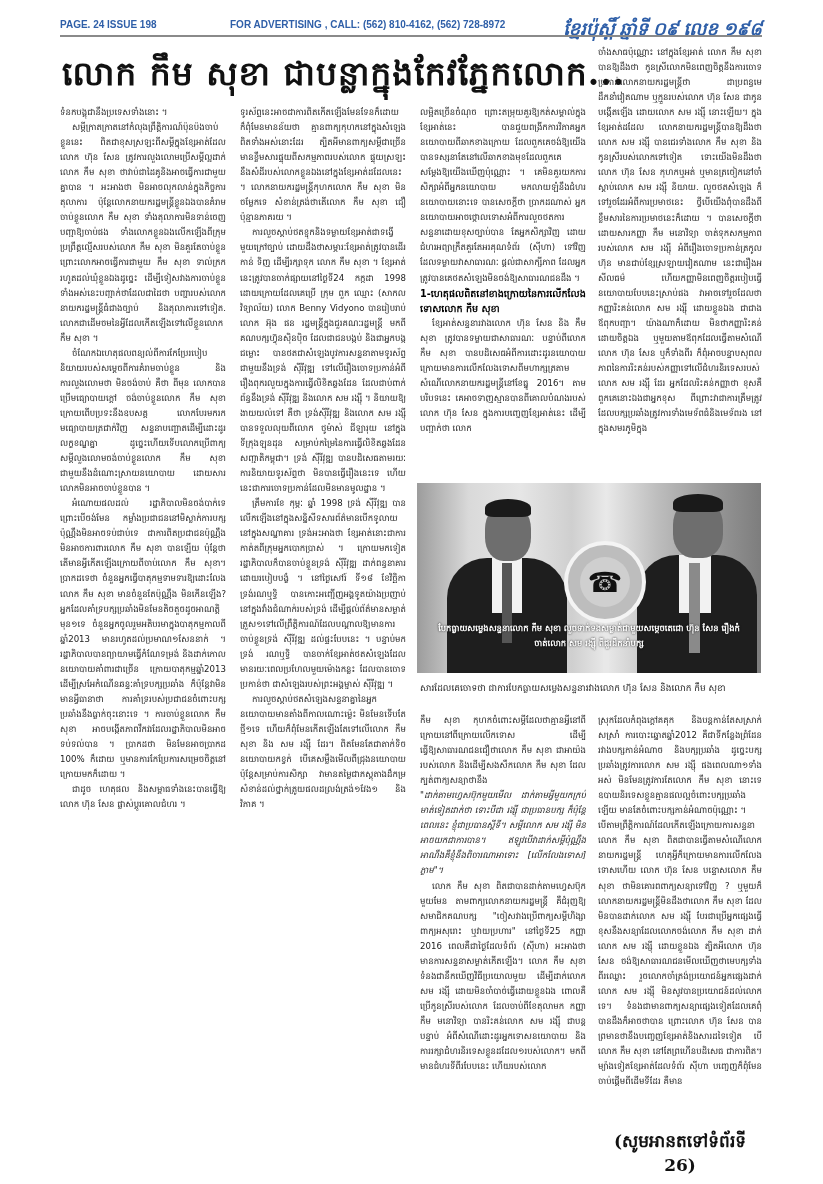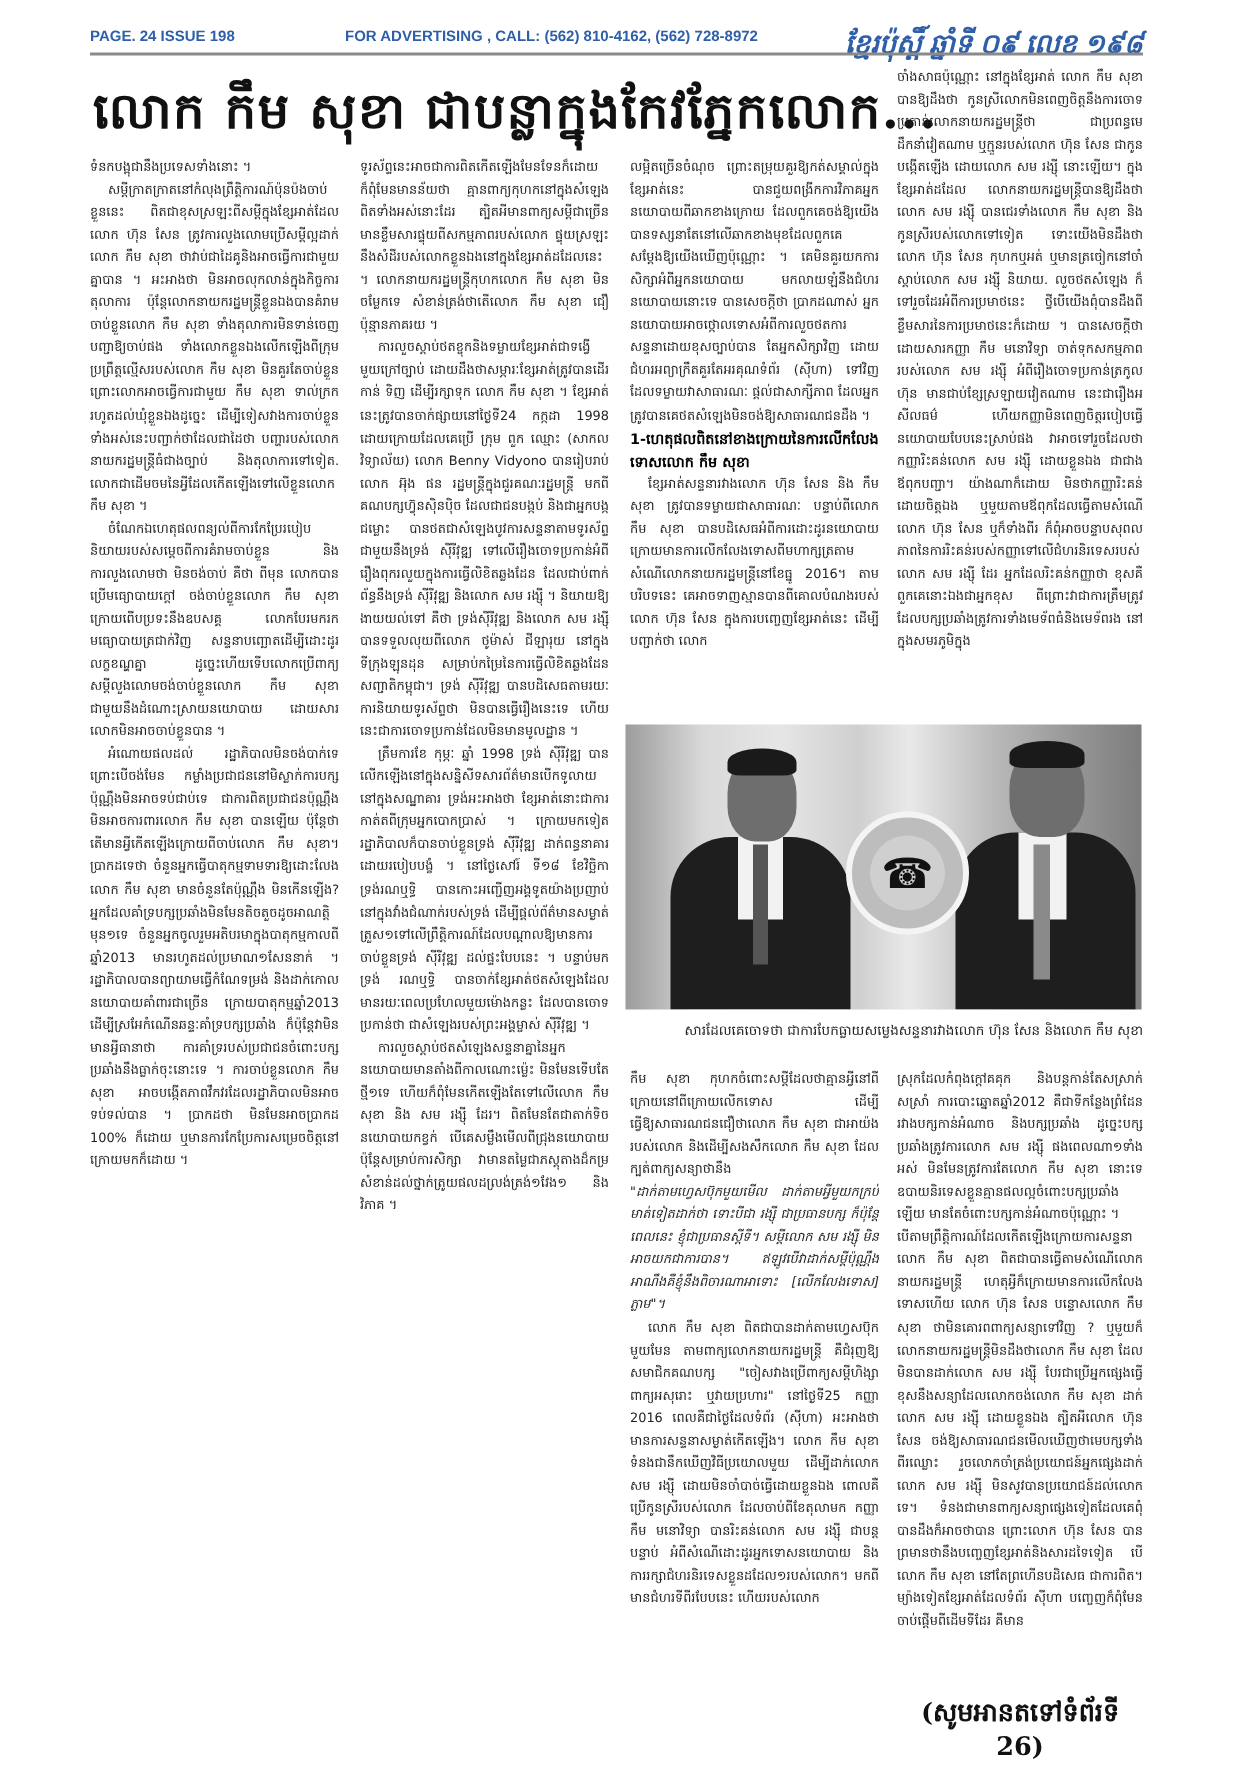--- a/index.html
+++ b/index.html
@@ -106,6 +106,7 @@
         <span>☎</span>
       </div>
   </div>
+  <div class="photo-cap">បែកធ្លាយសម្លេងសន្ទនាលោក កឹម សុខា លួចទាក់ទងសម្ងាត់ជាមួយសម្ដេចតេជោ ហ៊ុន សែន រឿងកំចាត់លោក សម រង្ស៊ី ពីជួរដឹកនាំបក្ស</div>
 </div>
 
 <div class="caption">សារដែលគេចោទថា ជាការបែកធ្លាយសម្លេងសន្ទនារវាងលោក ហ៊ុន សែន និងលោក កឹម សុខា</div>

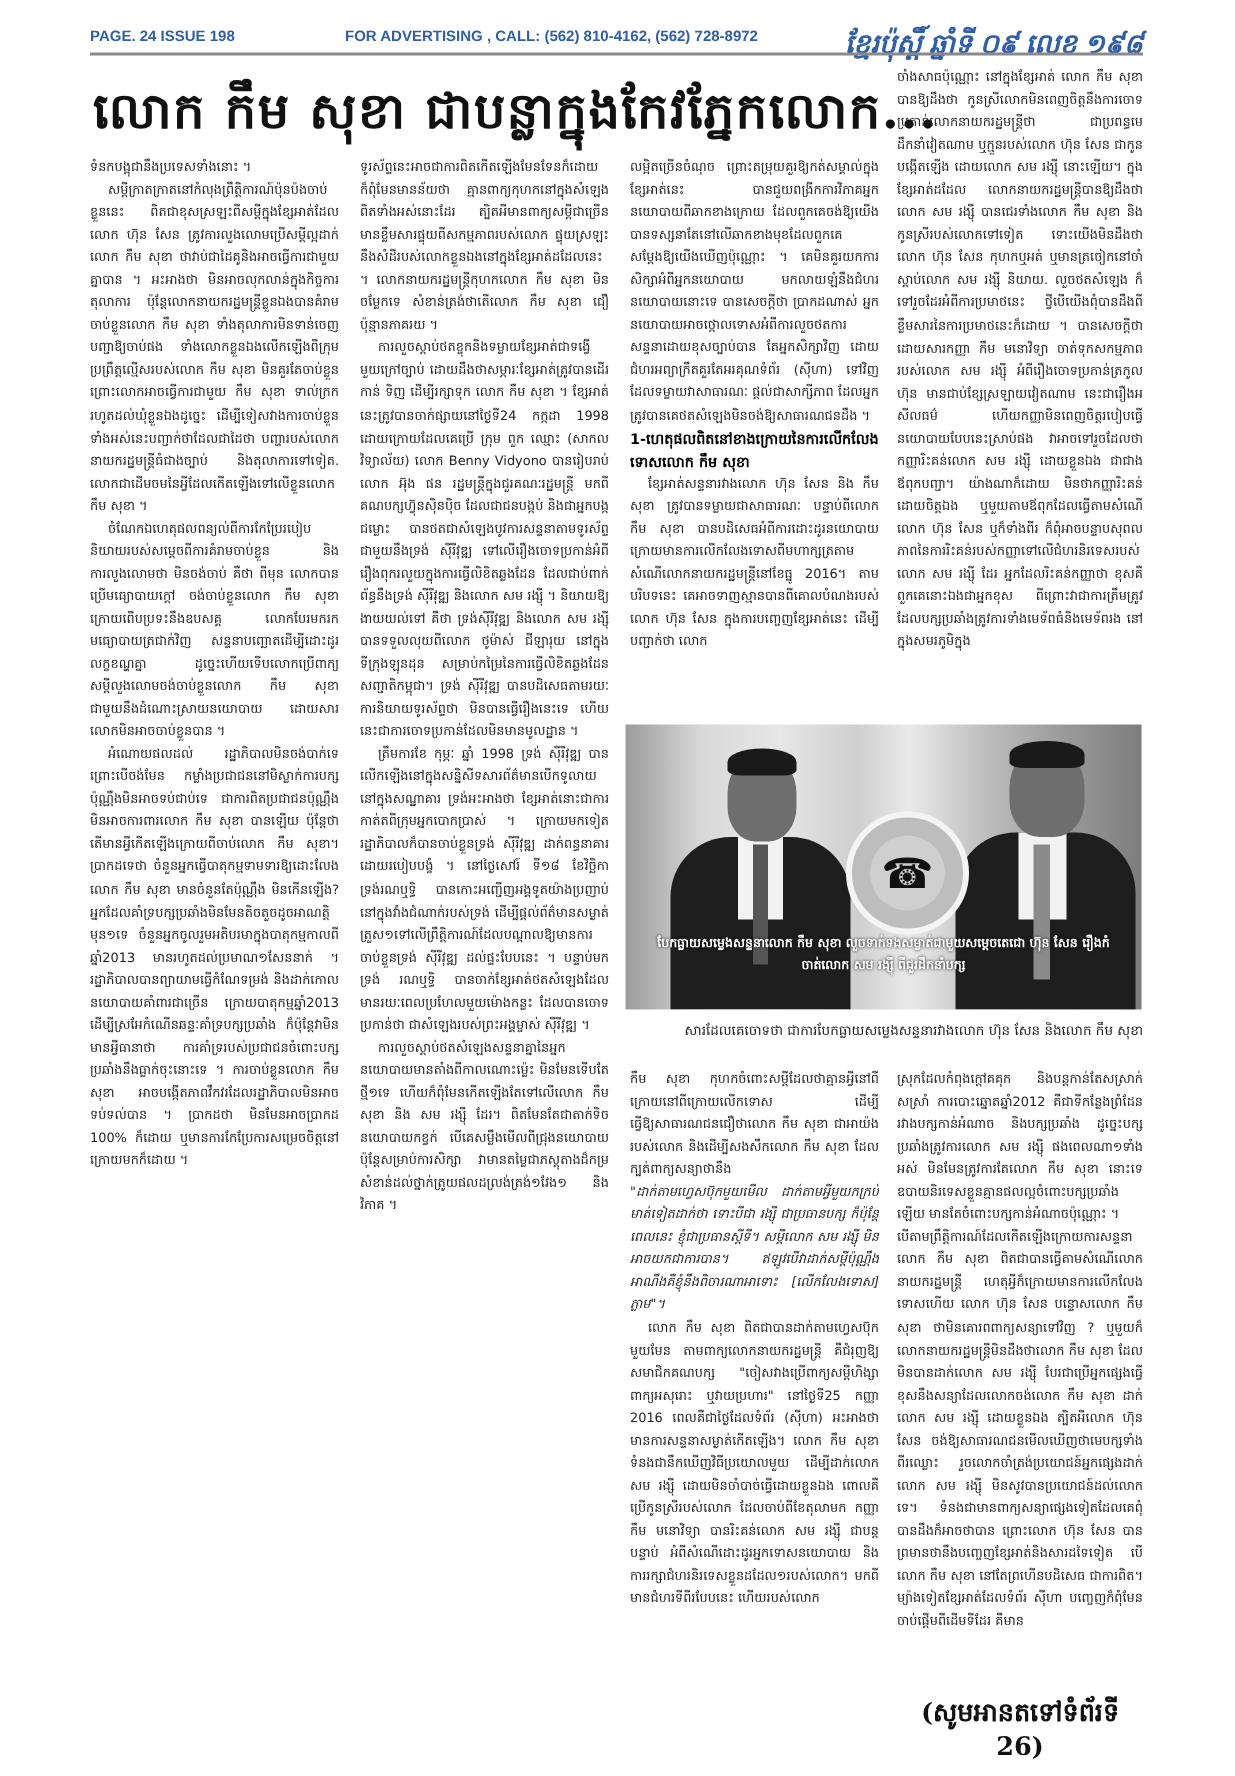--- a/index.html
+++ b/index.html
@@ -46,7 +46,7 @@
   .photo-cap { position: absolute; left: 0; top: 138px; width: 344px; text-align: center; color: #fff;
     font-size: 8.4px; line-height: 15px; font-weight: bold; text-shadow: 0 0 2px #000; padding: 0 18px; }
 
-  .caption { position: absolute; left: 420px; top: 681px; width: 342px; font-size: 9px; line-height: 15px; color: #222; text-align: right; }
+  .caption { position: absolute; left: 420px; top: 681px; width: 342px; font-size: 9px; line-height: 15px; color: #222; text-align: left; }
   .cont { position: absolute; left: 598px; top: 1130px; width: 164px; text-align: center; font-weight: bold;
     font-family: "DejaVu Serif", serif; font-size: 17px; color: #111; }
 </style>

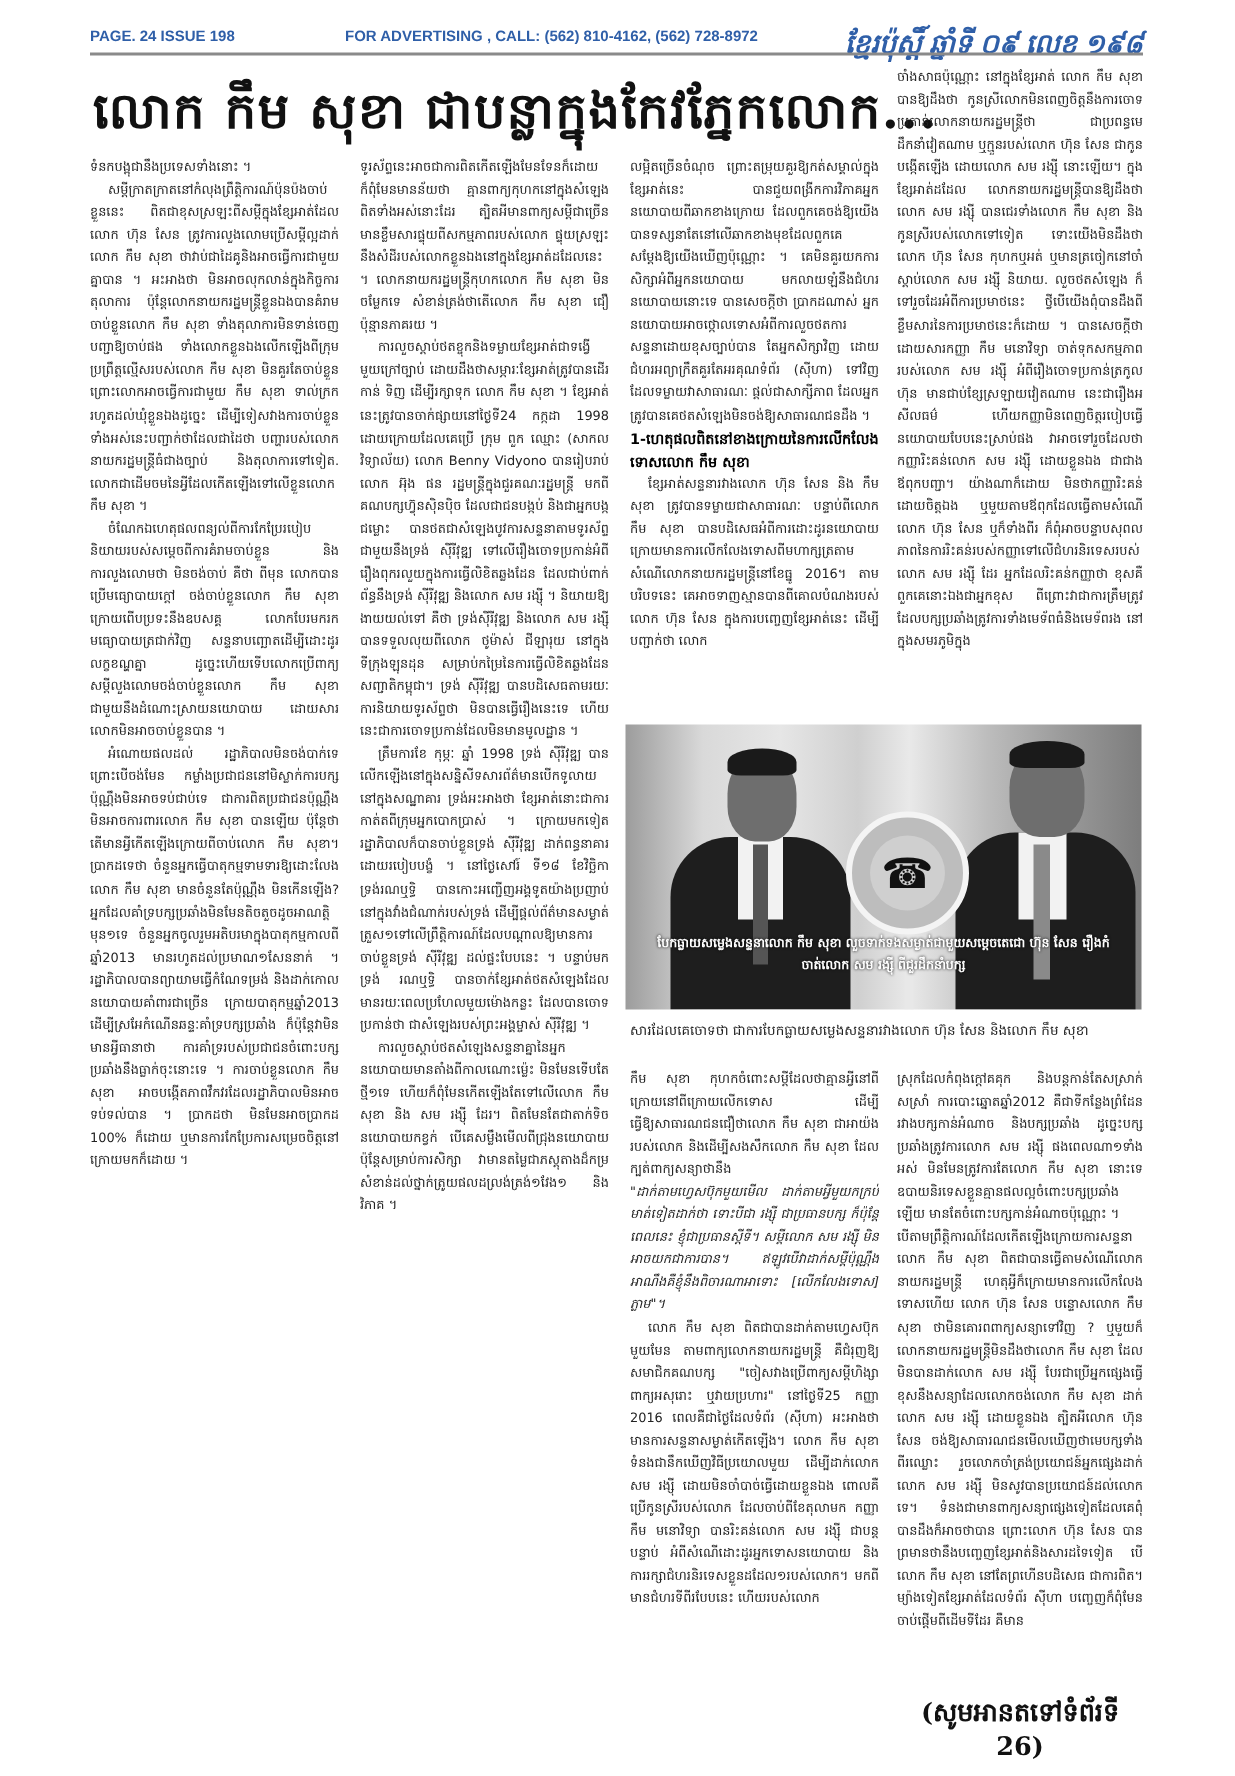--- a/index.html
+++ b/index.html
@@ -67,6 +67,7 @@
     <p>សម្ដីក្រាតក្រាតនៅកំលុងព្រឹត្តិការណ៍ប៉ុនប៉ងចាប់ខ្លួននេះ ពិតជាខុសស្រឡះពីសម្ដីក្នុងខ្សែអាត់ដែលលោក ហ៊ុន សែន ត្រូវការលួងលោមប្រើសម្ដីល្អដាក់លោក កឹម សុខា ថាវាប់ជាដៃគូនិងអាចធ្វើការជាមួយគ្នាបាន ។ អះអាងថា មិនអាចលុកលាន់ក្នុងកិច្ចការតុលាការ ប៉ុន្តែលោកនាយករដ្ឋមន្ត្រីខ្លួនឯងបានគំរាមចាប់ខ្លួនលោក កឹម សុខា ទាំងតុលាការមិនទាន់ចេញបញ្ជាឱ្យចាប់ផង ទាំងលោកខ្លួនឯងលើកឡើងពីក្រុមប្រព្រឹត្តល្មើសរបស់លោក កឹម សុខា មិនគួរតែចាប់ខ្លួន ព្រោះលោកអាចធ្វើការជាមួយ កឹម សុខា ទាល់ក្រករហូតដល់ឃុំខ្លួនឯងដូច្នេះ ដើម្បីទៀសវាងការចាប់ខ្លួនទាំងអស់នេះបញ្ជាក់ថាដែលជាដៃថា បញ្ហារបស់លោកនាយករដ្ឋមន្ត្រីធំជាងច្បាប់ និងតុលាការទៅទៀត. លោកជាដើមចមនៃអ្វីដែលកើតឡើងទៅលើខ្លួនលោក កឹម សុខា ។</p>
     <p>ចំណែកឯហេតុផលពន្យល់ពីការកែប្រែរបៀបនិយាយរបស់សម្ដេចពីការគំរាមចាប់ខ្លួន និងការលួងលោមថា មិនចង់ចាប់ គឺថា ពីមុន លោកបានប្រើមធ្យោបាយក្ដៅ ចង់ចាប់ខ្លួនលោក កឹម សុខា ក្រោយពើបប្រទះនឹងឧបសគ្គ លោកបែរមករកមធ្យោបាយត្រជាក់វិញ សន្ទនាបញ្ឆោតដើម្បីដោះដូរលក្ខខណ្ឌគ្នា ដូច្នេះហើយទើបលោកប្រើពាក្យសម្ដីលួងលោមចង់ចាប់ខ្លួនលោក កឹម សុខា ជាមួយនឹងដំណោះស្រាយនយោបាយ ដោយសារលោកមិនអាចចាប់ខ្លួនបាន ។</p>
     <p>អំណោយផលដល់ រដ្ឋាភិបាលមិនចង់បាក់ទេ ព្រោះបើចង់មែន កម្លាំងប្រជាជននៅមិស្លាក់ការបក្សប៉ុណ្ណឹងមិនអាចទប់ជាប់ទេ ជាការពិតប្រជាជនប៉ុណ្ណឹងមិនអាចការពារលោក កឹម សុខា បានឡើយ ប៉ុន្តែថាតើមានអ្វីកើតឡើងក្រោយពីចាប់លោក កឹម សុខា។ ប្រាកដទេថា ចំនួនអ្នកធ្វើបាតុកម្មទាមទារឱ្យដោះលែងលោក កឹម សុខា មានចំនួនតែប៉ុណ្ណឹង មិនកើនឡើង? អ្នកដែលគាំទ្របក្សប្រឆាំងមិនមែនតិចតួចដូចអាណត្តិមុន១ទេ ចំនួនអ្នកចូលរួមអតិបរមាក្នុងបាតុកម្មកាលពីឆ្នាំ2013 មានរហូតដល់ប្រមាណ១សែននាក់ ។ រដ្ឋាភិបាលបានព្យាយាមធ្វើកំណែទម្រង់ និងដាក់កោលនយោបាយគាំពារជាច្រើន ក្រោយបាតុកម្មឆ្នាំ2013 ដើម្បីស្រអែកំណើនឆន្ទៈគាំទ្របក្សប្រឆាំង ក៏ប៉ុន្តែវាមិនមានអ្វីធានាថា ការគាំទ្ររបស់ប្រជាជនចំពោះបក្សប្រឆាំងនឹងធ្លាក់ចុះនោះទេ ។ ការចាប់ខ្លួនលោក កឹម សុខា អាចបង្កើតភាពវឹកវរដែលរដ្ឋាភិបាលមិនអាចទប់ទល់បាន ។ ប្រាកដថា មិនមែនអាចប្រាកដ 100% ក៏ដោយ ឬមានការកែប្រែការសម្រេចចិត្តនៅក្រោយមកក៏ដោយ ។</p>
+    <p>ជាដូច ហេតុផល និងសម្ពាធទាំងនេះបានធ្វើឱ្យលោក ហ៊ុន សែន ផ្លាស់ប្ដូរគោលជំហរ ។</p>
   </div>
 <div class="col col2">
     <p class="noind">ទូរស័ព្ទនេះអាចជាការពិតកើតឡើងមែនទែនក៏ដោយ ក៏ពុំមែនមានន័យថា គ្មានពាក្យកុហកនៅក្នុងសំឡេងពិតទាំងអស់នោះដែរ ត្បិតអីមានពាក្យសម្ដីជាច្រើនមានខ្លឹមសារផ្ទុយពីសកម្មភាពរបស់លោក ផ្ទុយស្រឡះនឹងសំដីរបស់លោកខ្លួនឯងនៅក្នុងខ្សែអាត់ដដែលនេះ ។ លោកនាយករដ្ឋមន្ត្រីកុហកលោក កឹម សុខា មិនចម្លែកទេ សំខាន់ត្រង់ថាតើលោក កឹម សុខា ជឿប៉ុន្មានភាគរយ ។</p>

